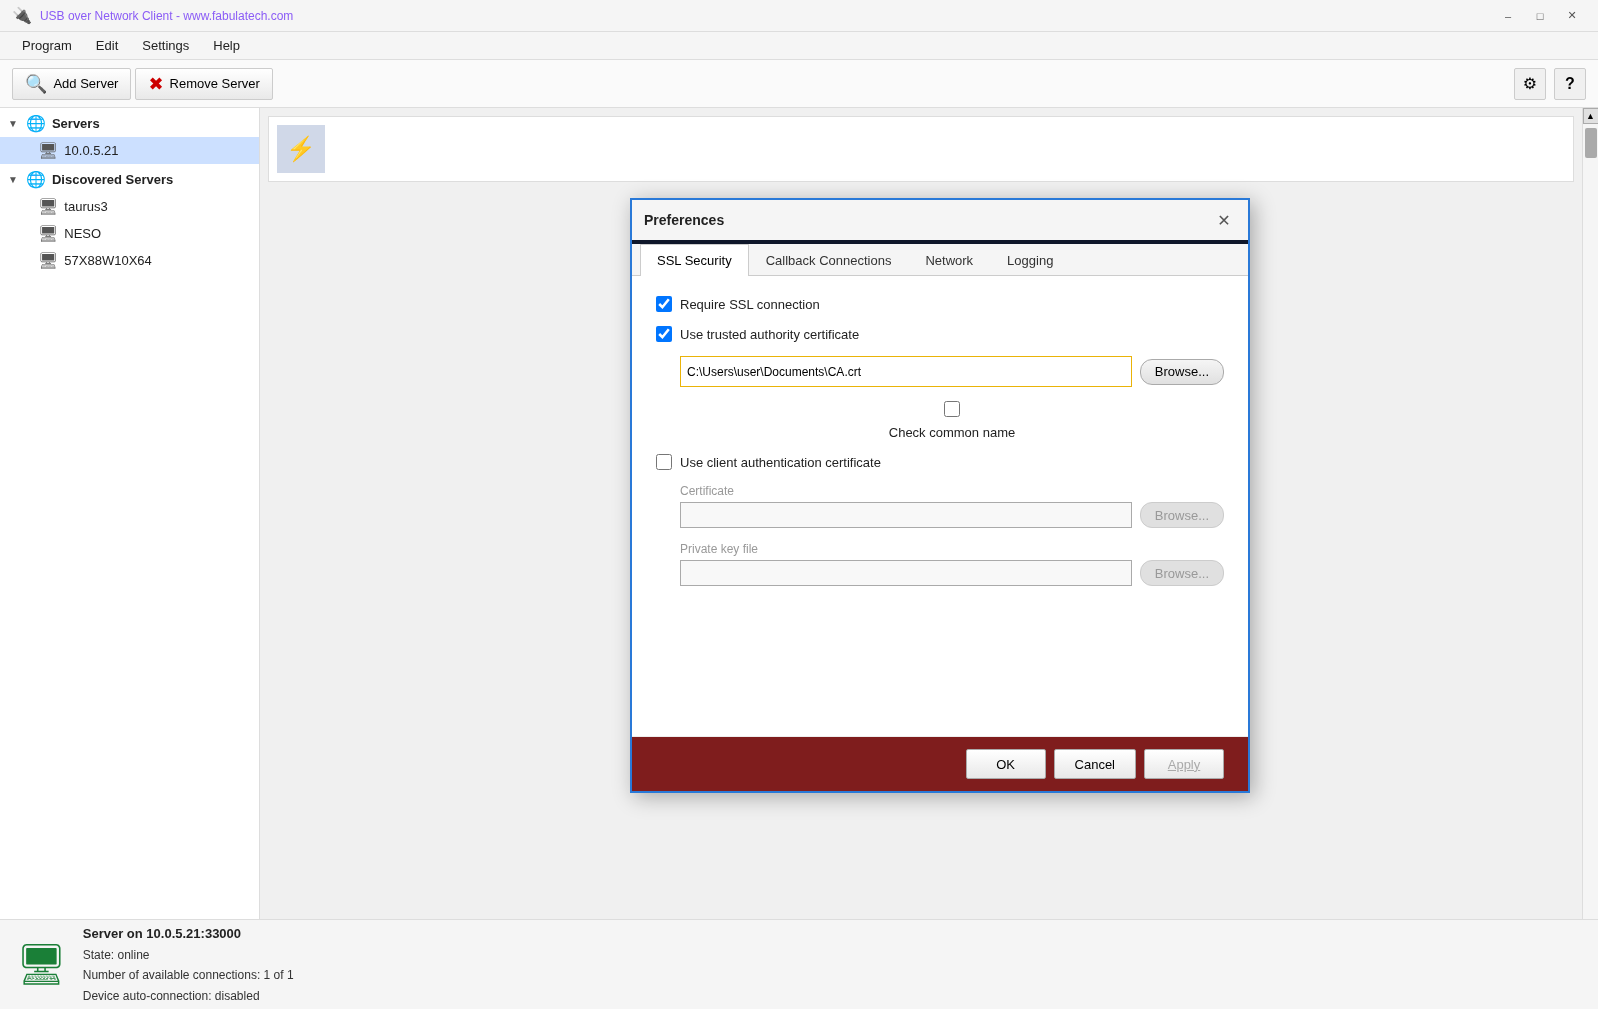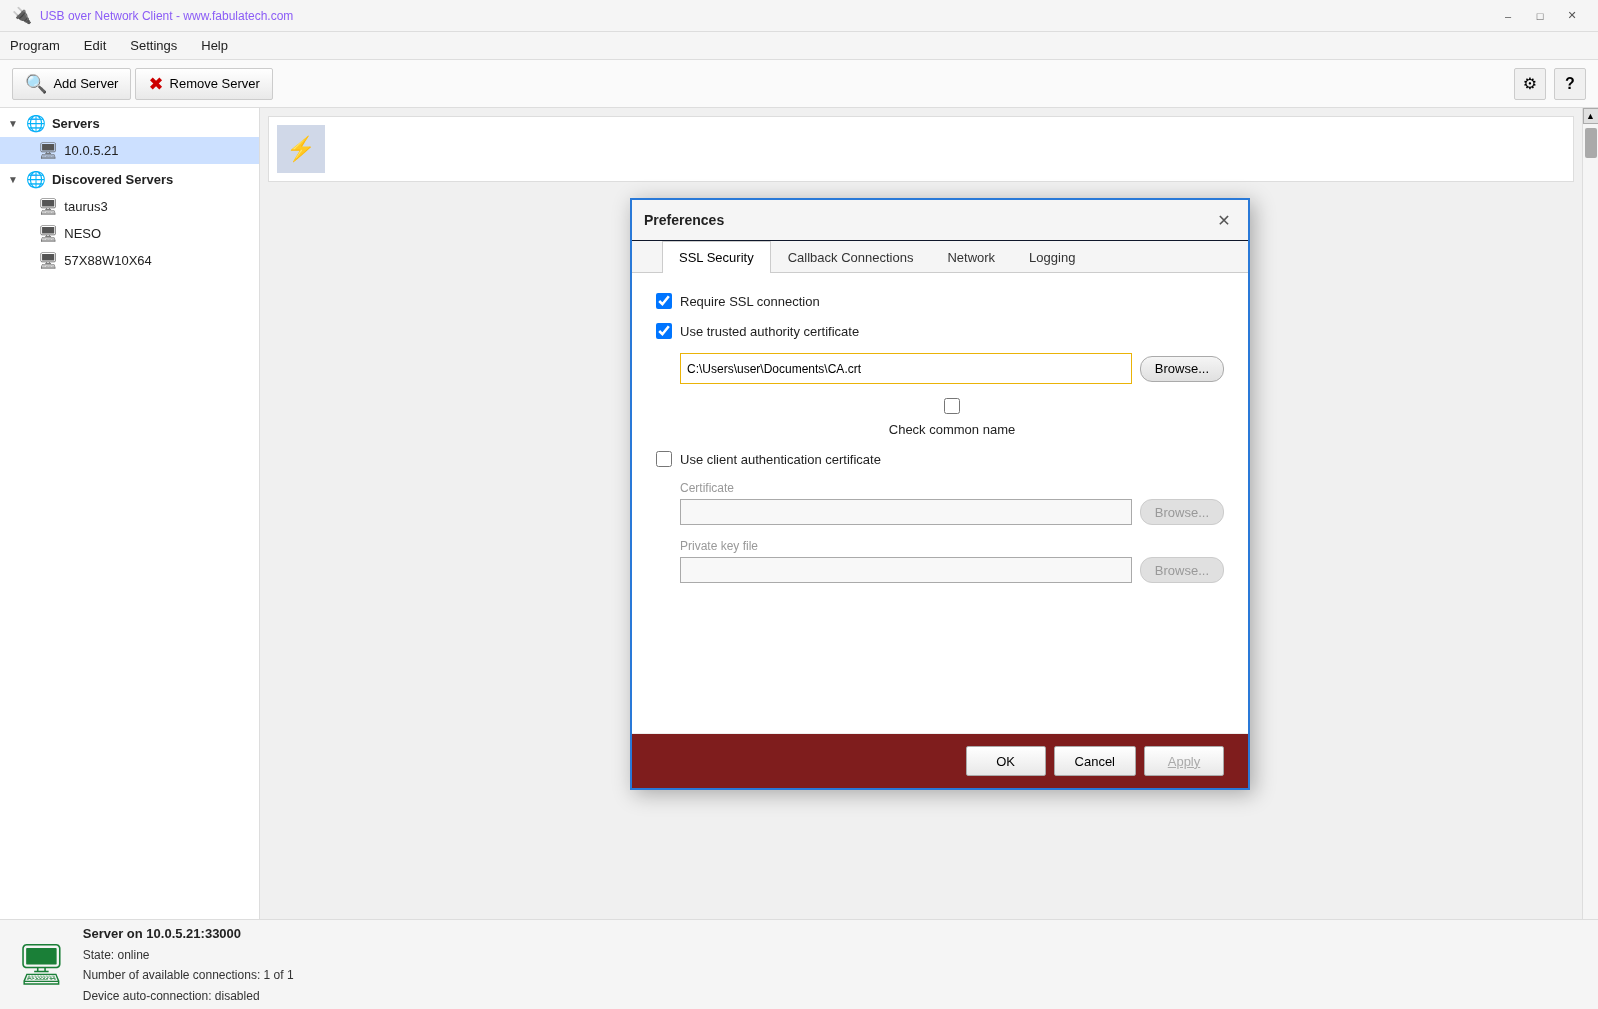--- a/index.html
+++ b/index.html
@@ -55,7 +55,7 @@
       height: 28px;
       display: flex;
       align-items: center;
-      padding: 0 0;
+      padding: 0 12px;
       border-bottom: 1px solid #ddd;
       gap: 4px;
     }

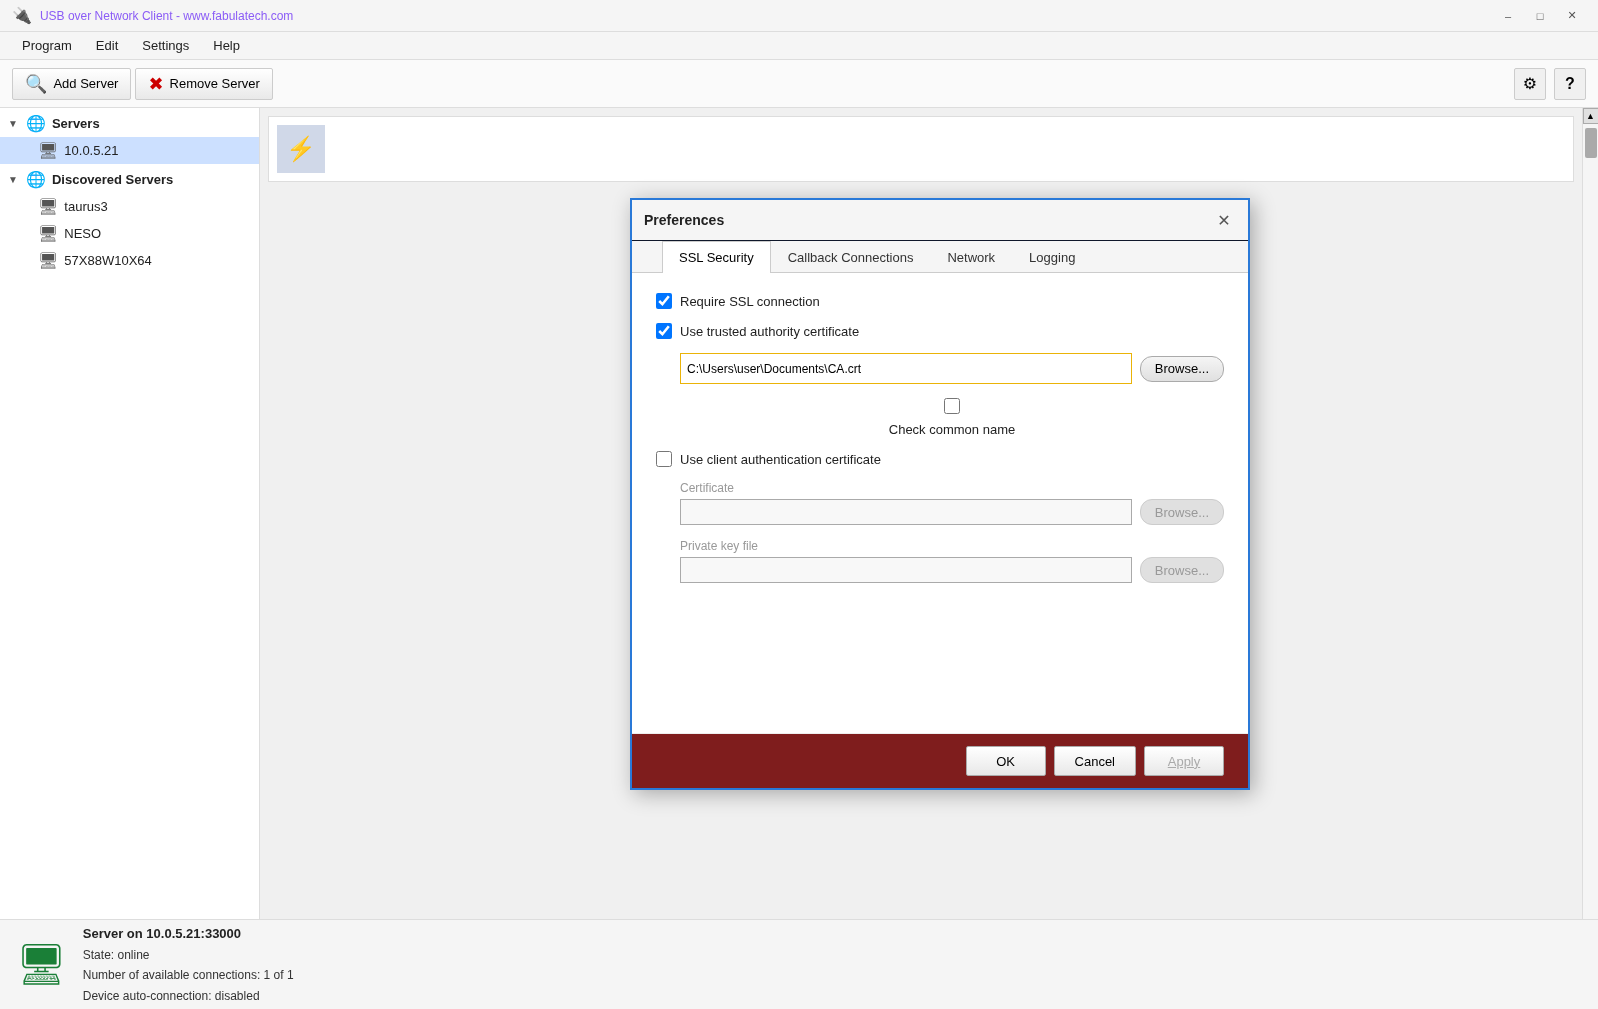--- a/index.html
+++ b/index.html
@@ -195,7 +195,7 @@
       display: flex;
       align-items: center;
       justify-content: space-between;
-      border-bottom: 1px solid #0f172a;
+      border-bottom: 4px solid #0f172a;
     }
     .dialog-title {
       font-size: 14px;

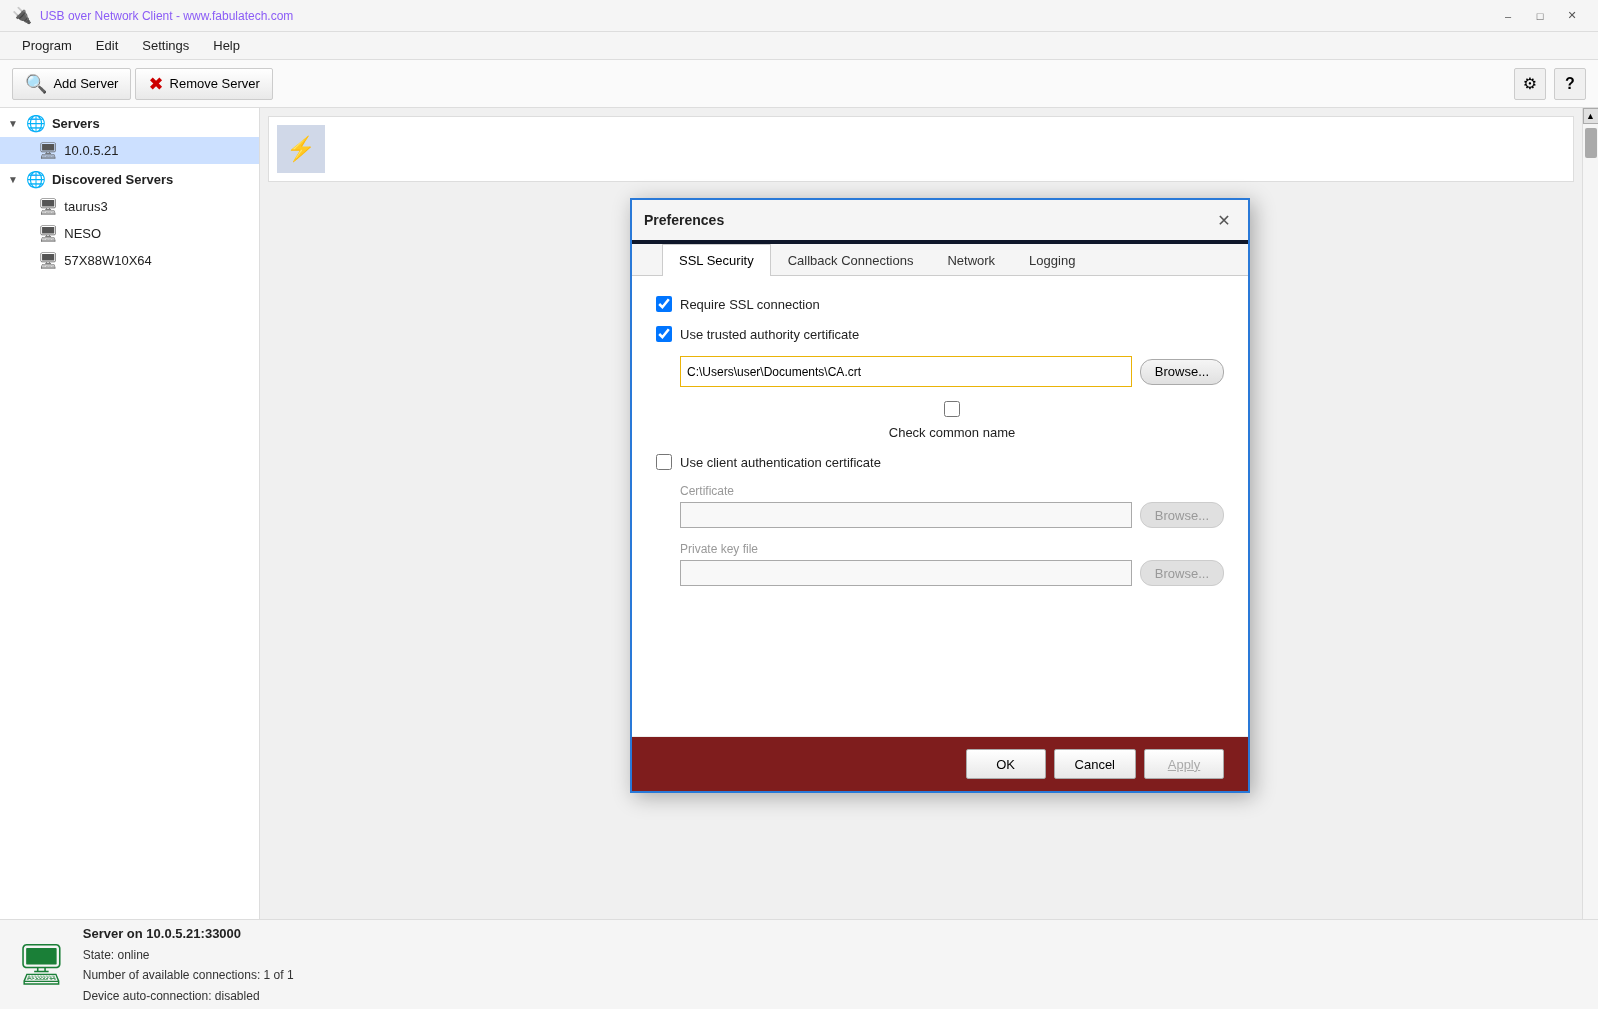--- a/index.html
+++ b/index.html
@@ -239,7 +239,6 @@
       border-bottom-color: #fff;
       color: #000;
       font-weight: 500;
-      margin-left: 22px;
     }
 
     

